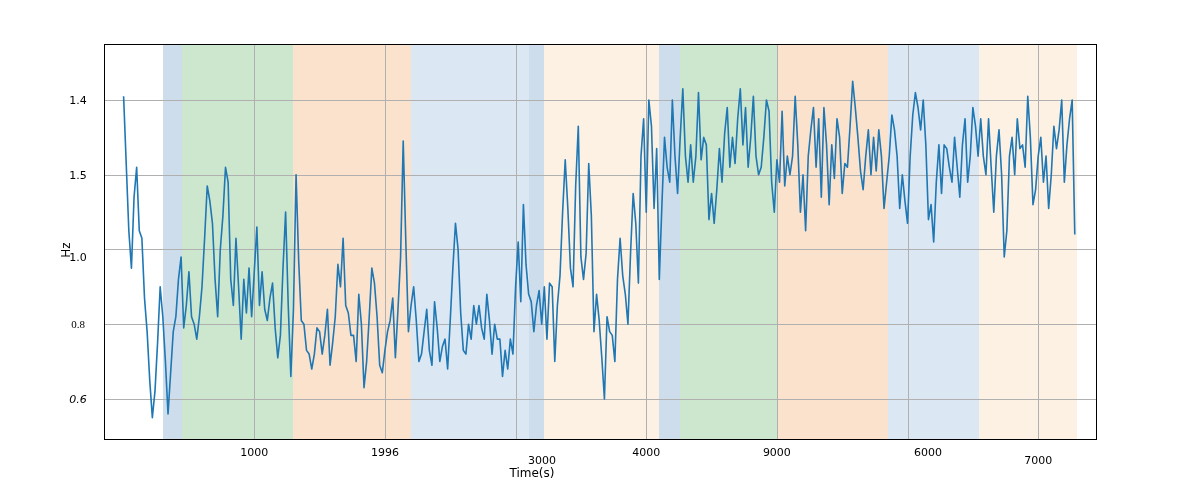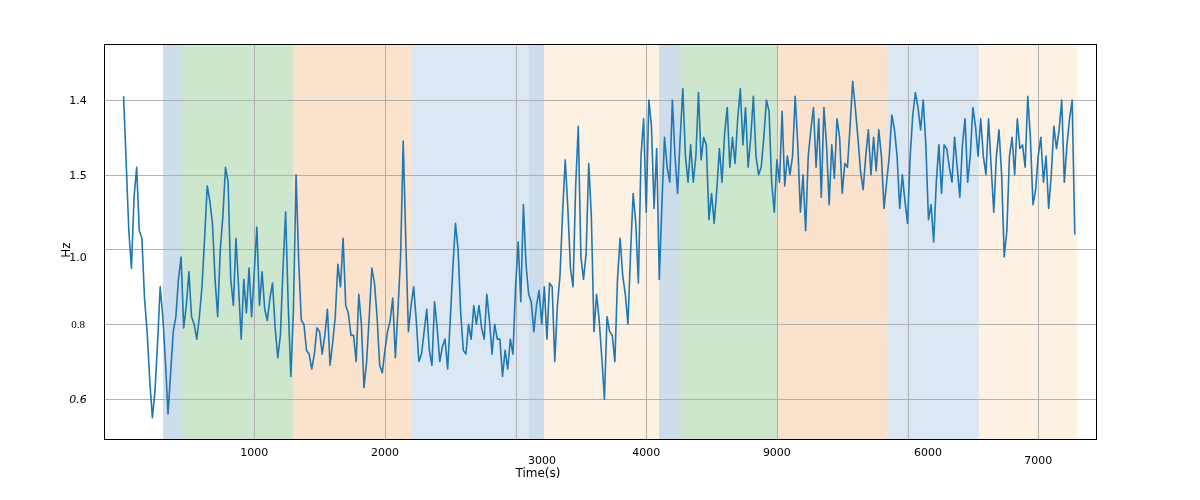--- a/index.html
+++ b/index.html
@@ -162,7 +162,7 @@
     <div class="tick-y" style="top: 174.755px;">1.5</div>
     <div class="tick-y" style="top: 100.038px;">1.4</div>
     <div class="tick-x" style="left: 254.257px;">1000</div>
-    <div class="tick-x" style="left: 384.914px;">2000</div>
+    <div class="tick-x" style="left: 384.914px;">1996</div>
     <div class="tick-x" style="left: 542px; margin-top: 8px;">3000</div>
     <div class="tick-x" style="left: 646.23px;">4000</div>
     <div class="tick-x" style="left: 776.888px;">9000</div>

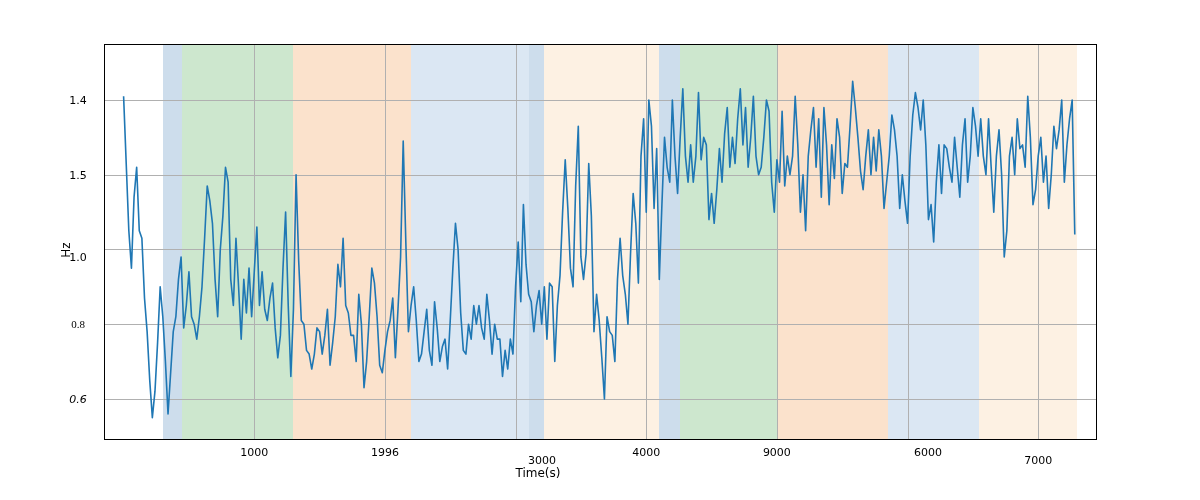--- a/index.html
+++ b/index.html
@@ -66,7 +66,6 @@
     width: 1064px;
     text-align: center;
     font-size: 12px;
-    margin-left: 6px;
   }
   .region {
     position: absolute;

